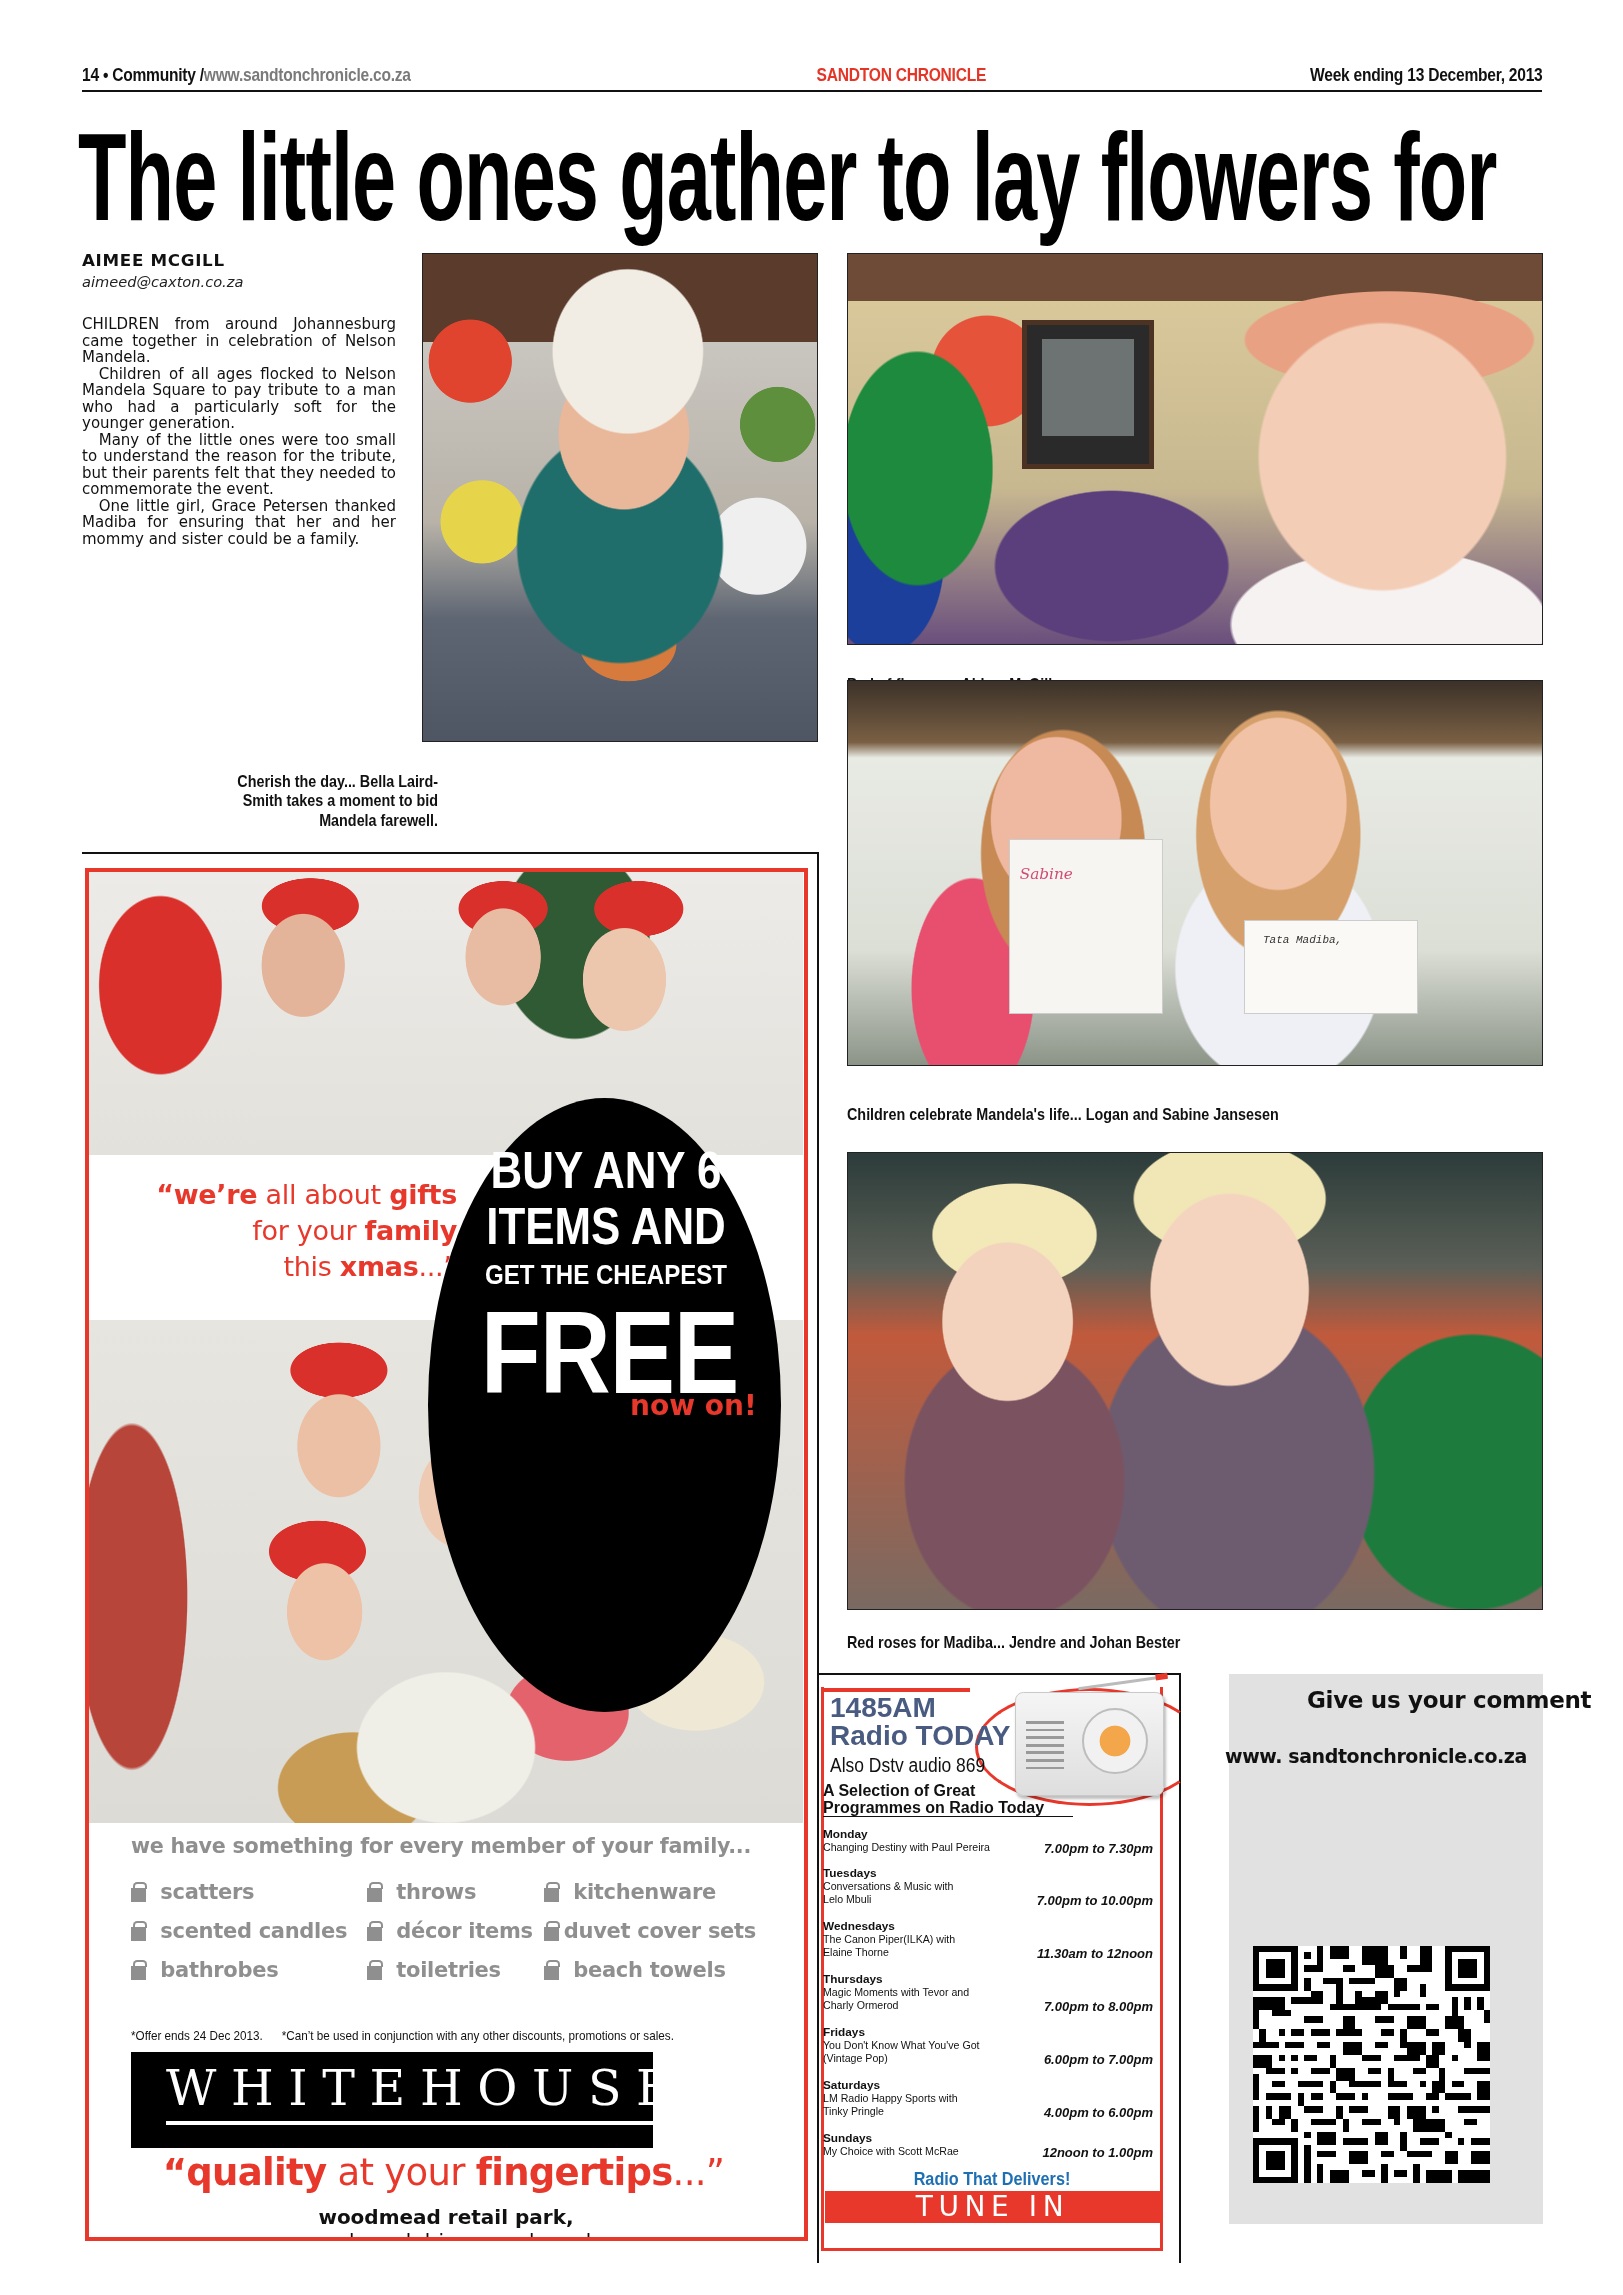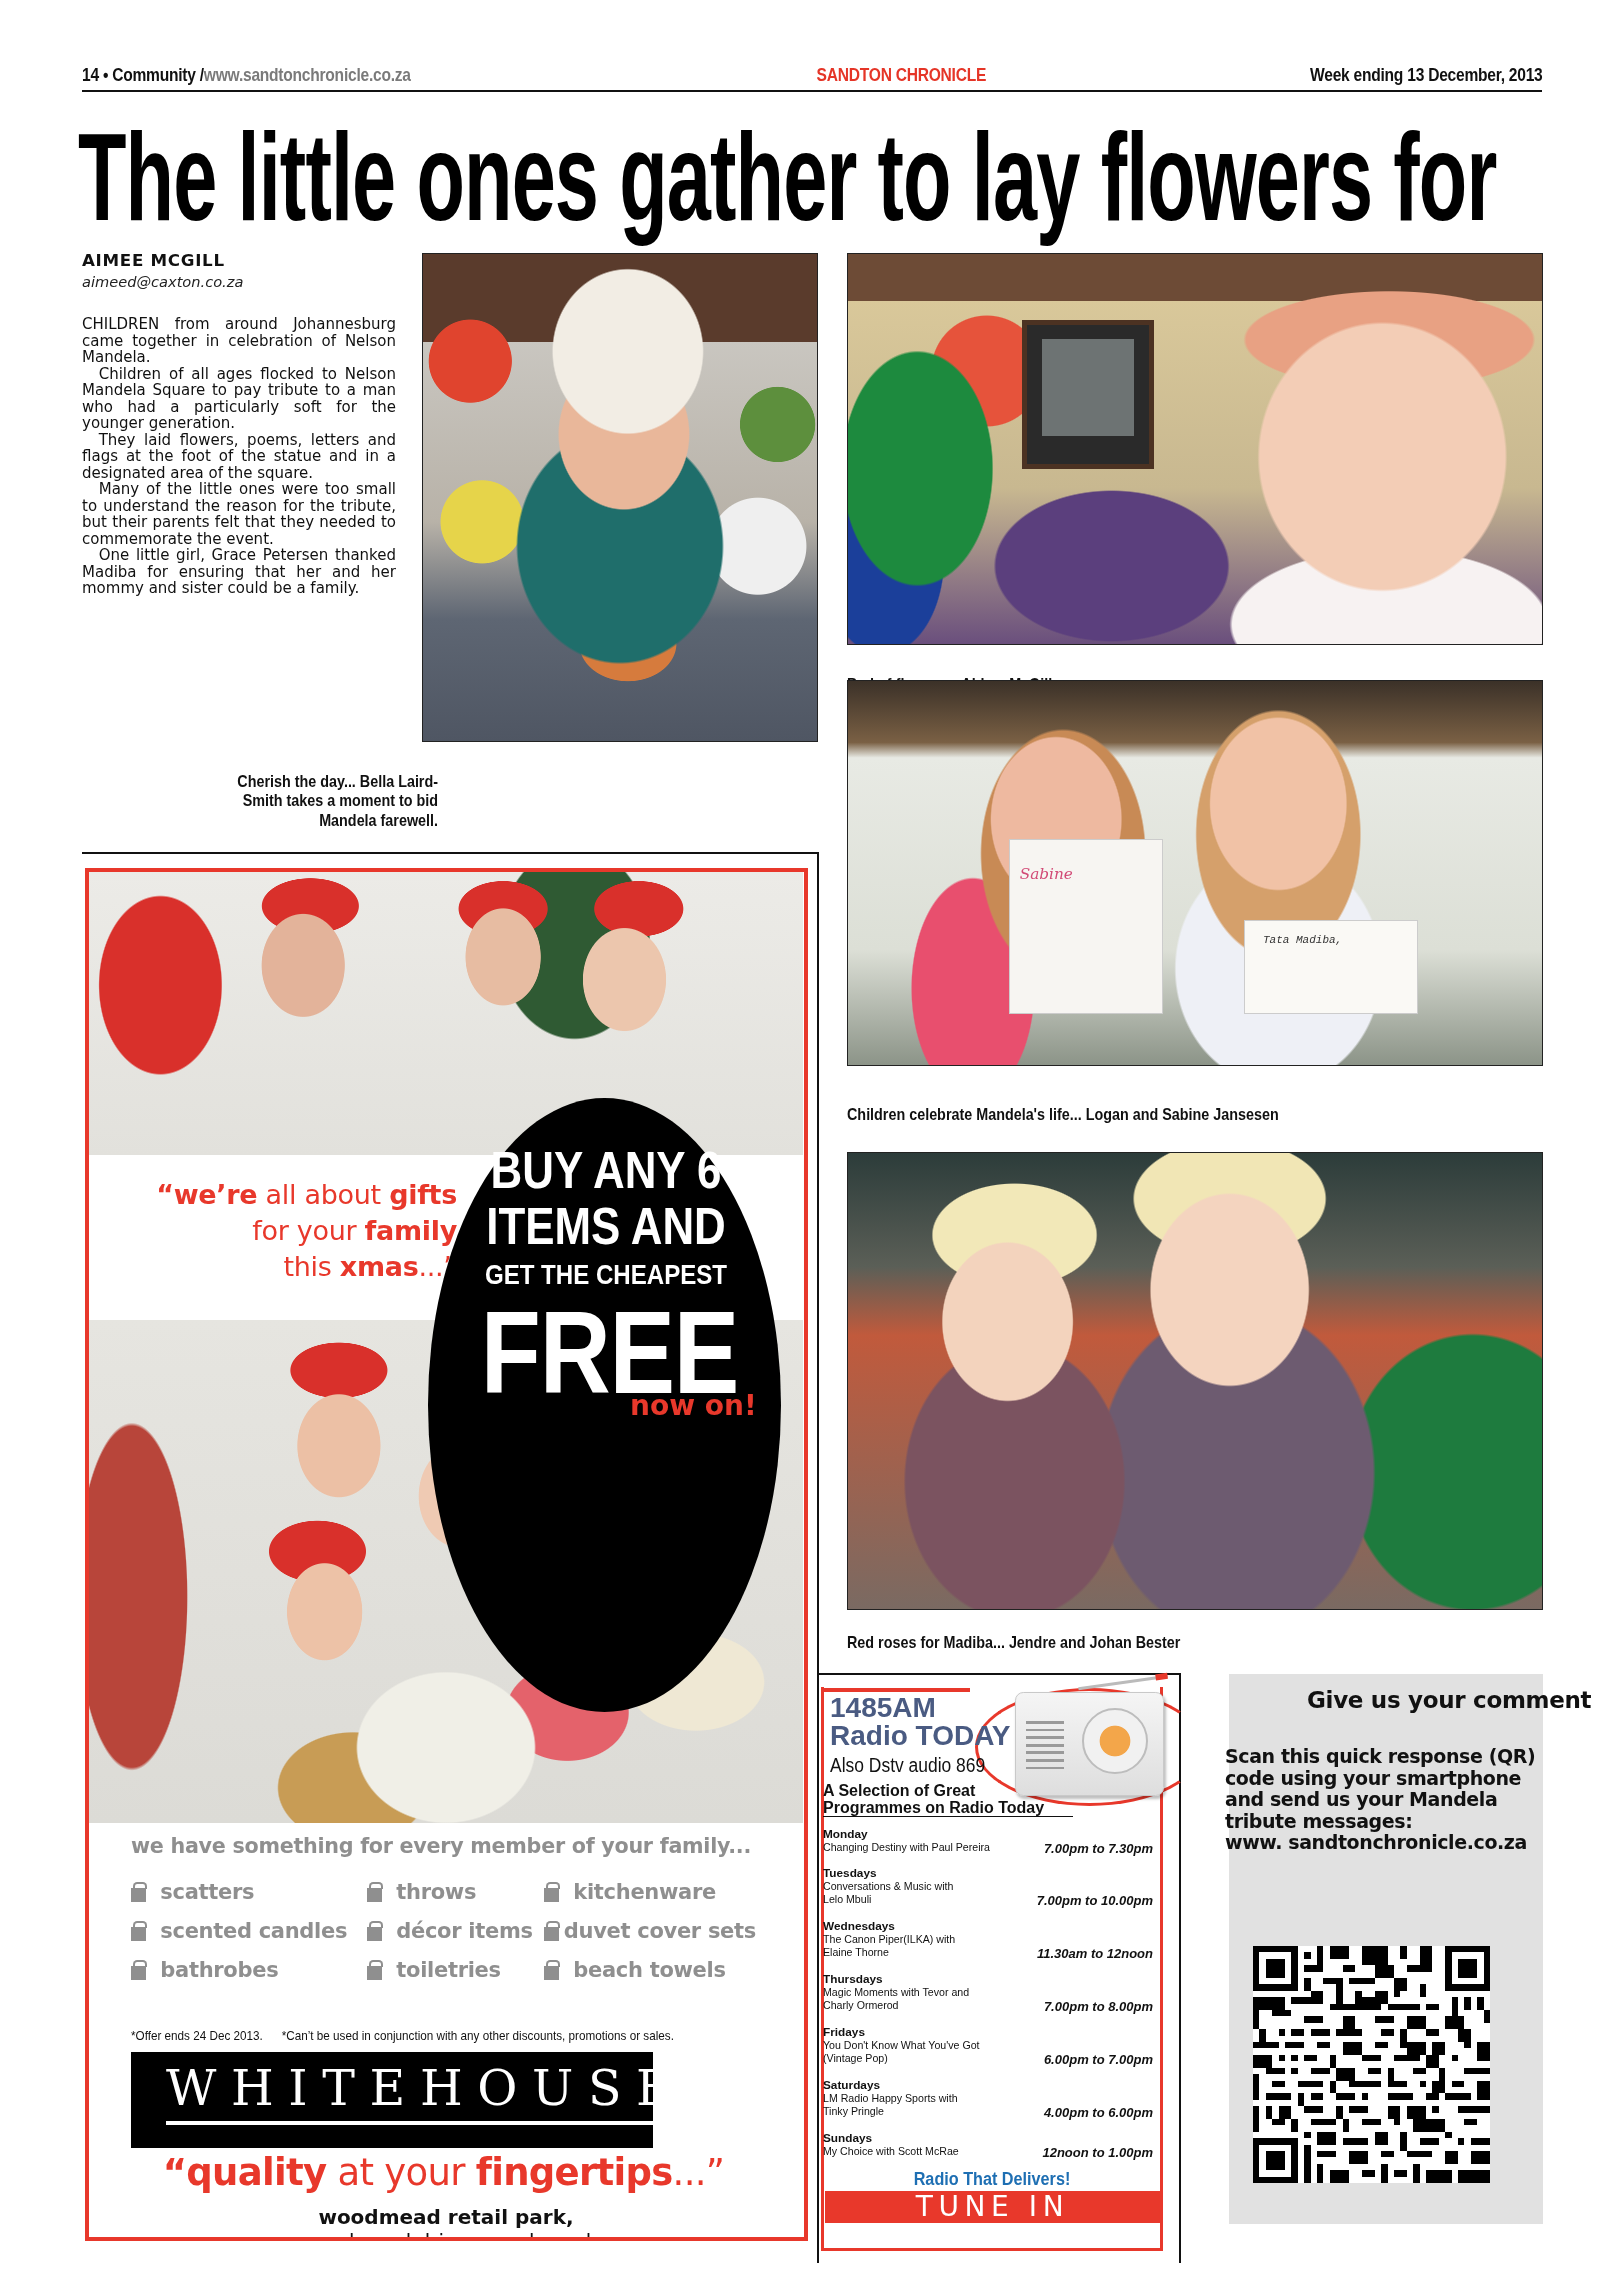--- a/index.html
+++ b/index.html
@@ -186,7 +186,6 @@
 <div class="abs body-text">
   <p class="first">CHILDREN from around Johannesburg came together in celebration of Nelson Mandela.</p>
   <p>Children of all ages flocked to Nelson Mandela Square to pay tribute to a man who had a particularly soft for the younger generation.</p>
-  <p>They laid flowers, poems, letters and flags at the foot of the statue and in a designated area of the square.</p>
   <p>Many of the little ones were too small to understand the reason for the tribute, but their parents felt that they needed to commemorate the event.</p>
   <p>One little girl, Grace Petersen thanked Madiba for ensuring that her and her mommy and sister could be a family.</p>
 </div>

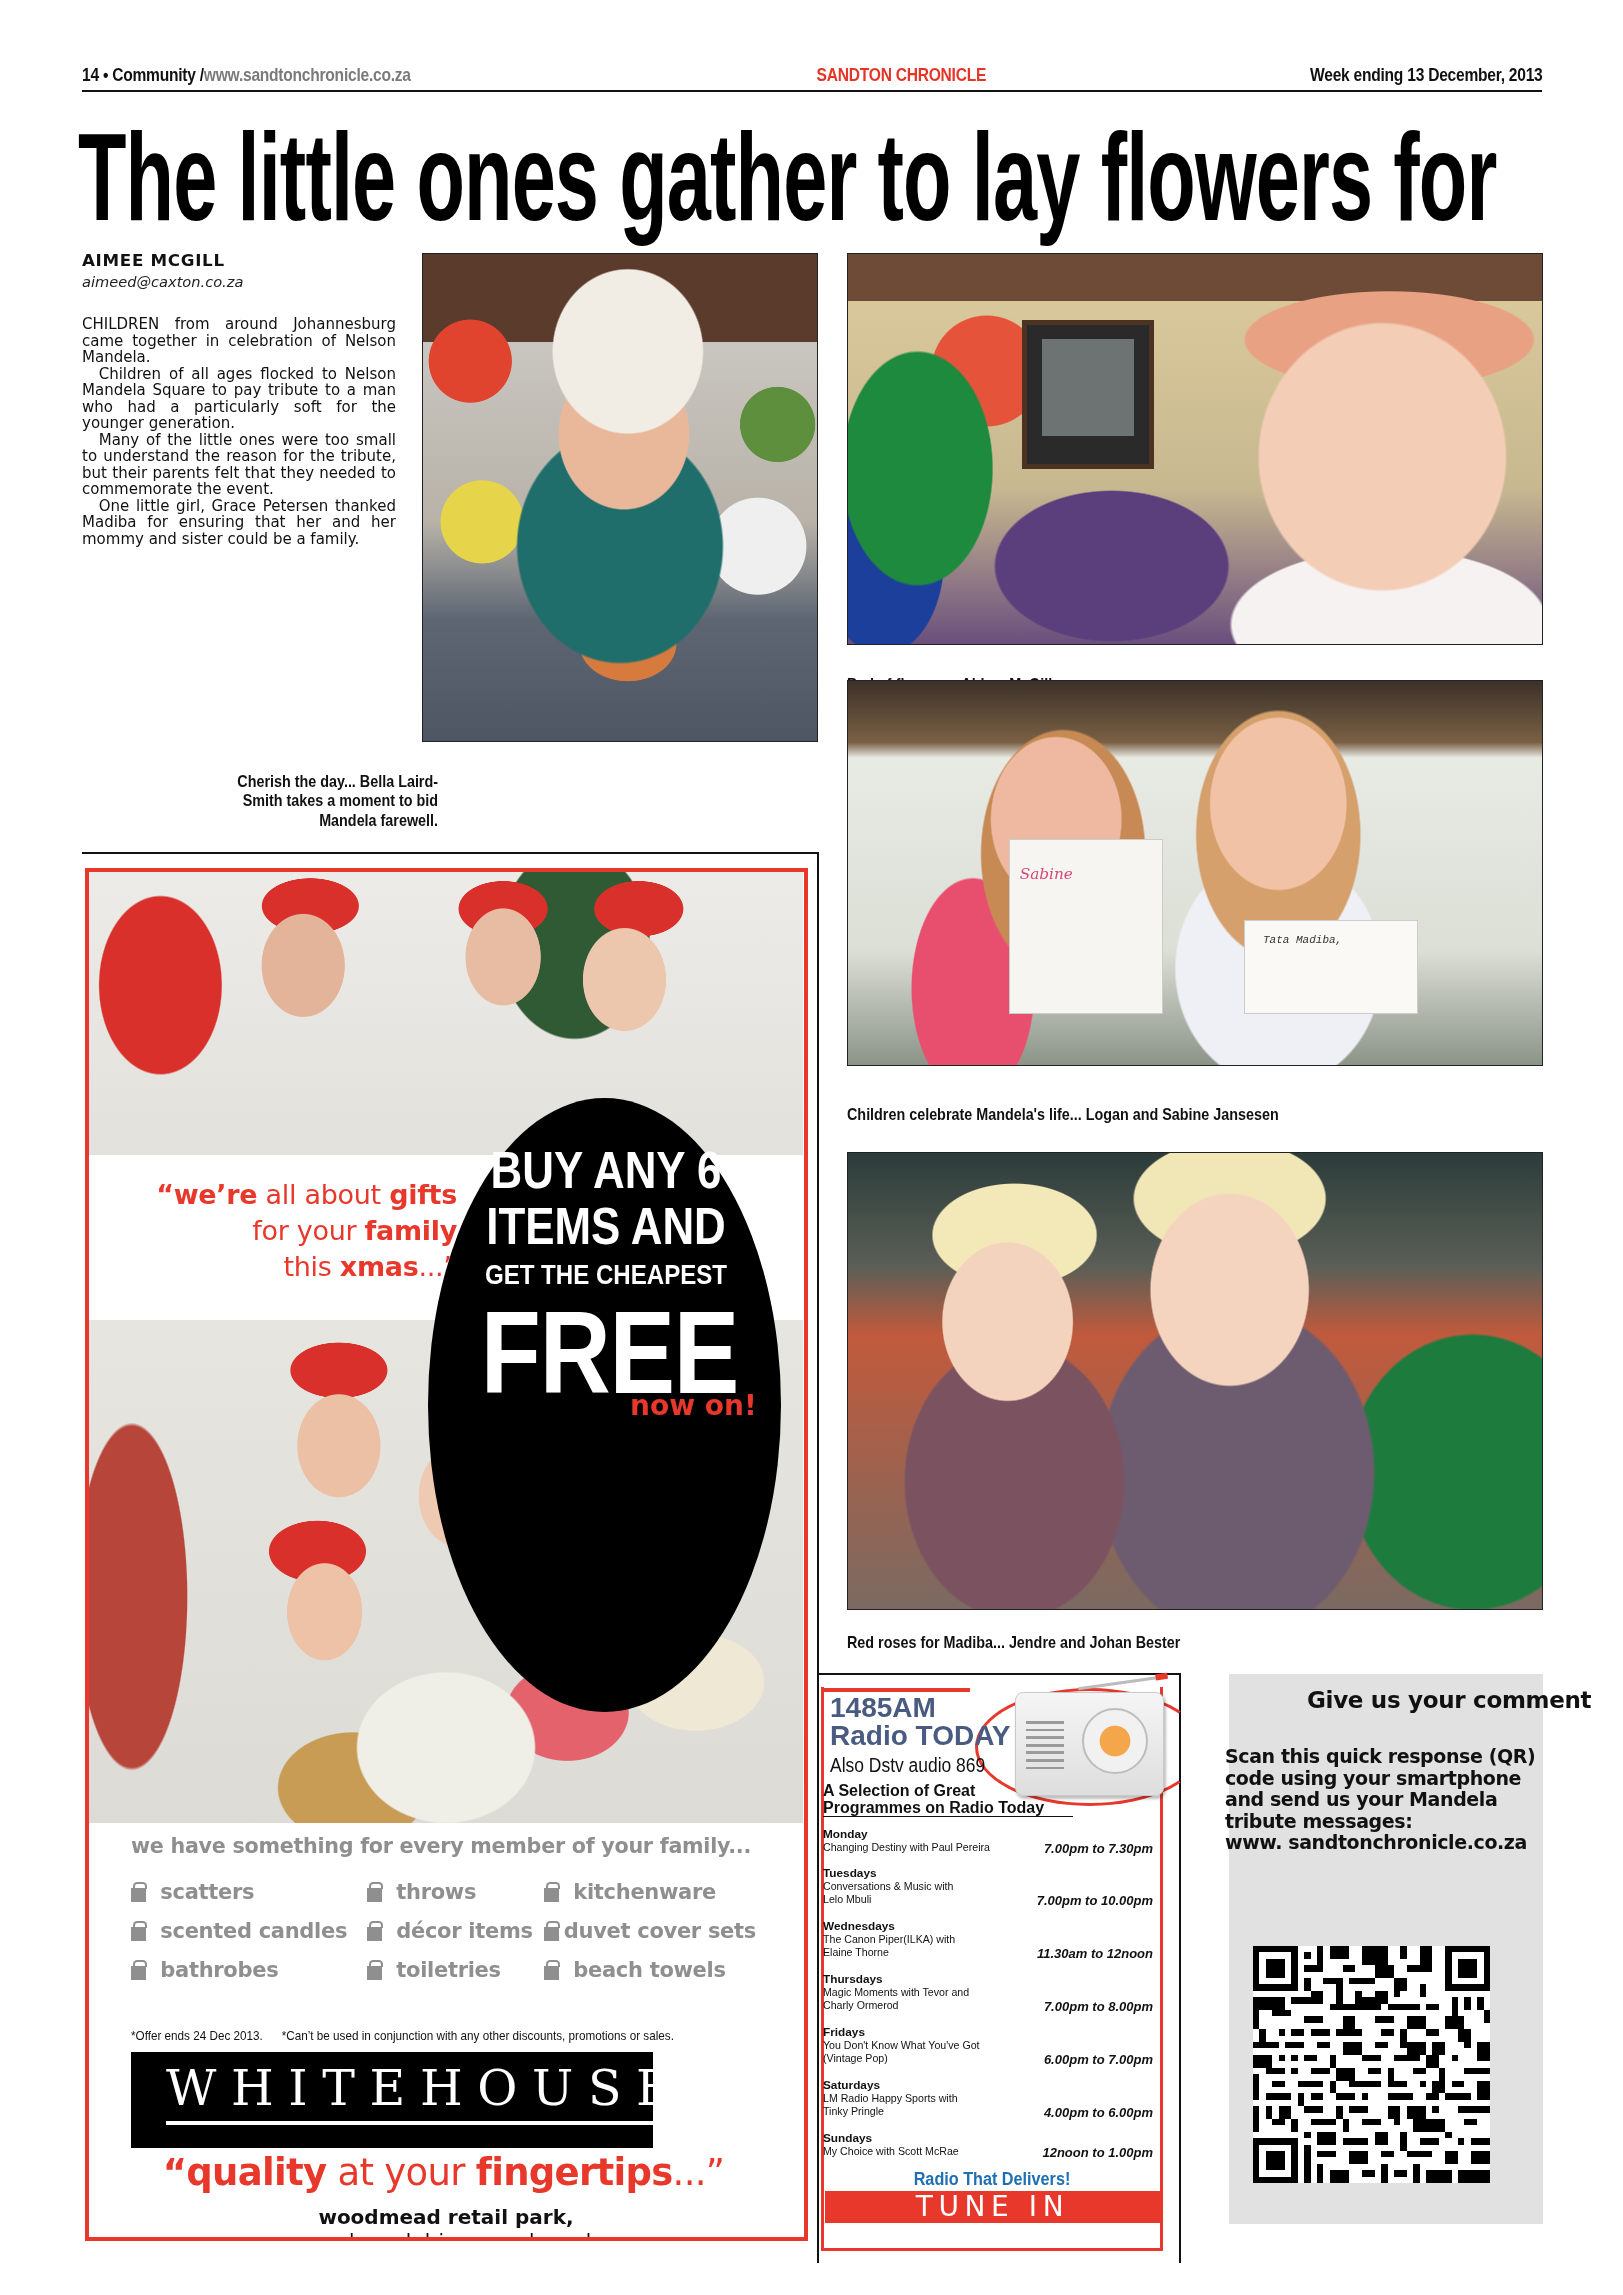--- a/index.html
+++ b/index.html
@@ -344,7 +344,6 @@
 <div class="abs comment"></div>
 <div class="abs comment-title">Give us your comment</div>
 <div class="abs comment-text">
-  <div style="padding-left:0;">Scan this quick response (QR) code using your smartphone and send us your Mandela tribute messages:</div>
   <div>www. sandtonchronicle.co.za</div>
 </div>
 <svg class="abs qr-big" viewBox="0 0 37 37" shape-rendering="crispEdges">

